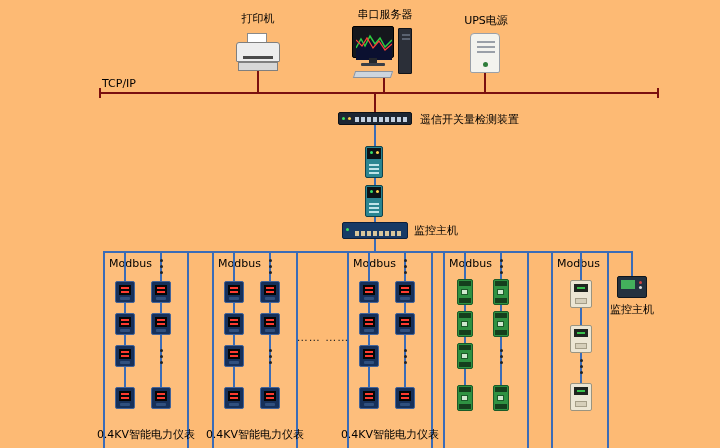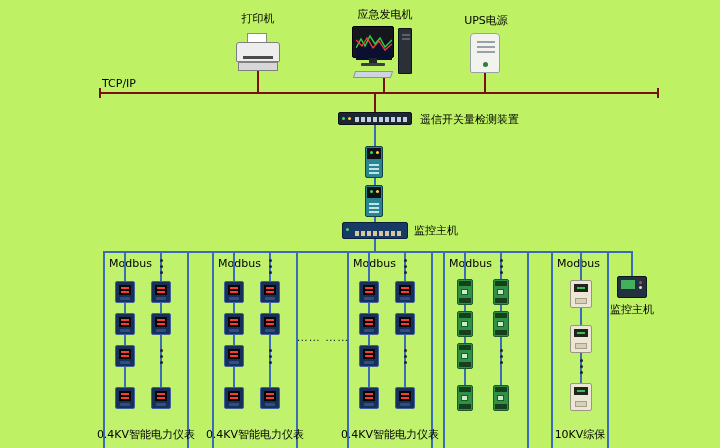--- a/index.html
+++ b/index.html
@@ -5,7 +5,7 @@
   *{margin:0;padding:0;box-sizing:border-box}
   html,body{background:#eef2f7}
   body{font-family:"DejaVu Sans","Liberation Sans",sans-serif}
-  .canvas{position:relative;width:720px;height:448px;background:#bef264;overflow:hidden;color:#000}
+  .canvas{position:relative;width:720px;height:448px;background:#fdba74;overflow:hidden;color:#000}
   .lbl{position:absolute;font-size:11px;line-height:13px;color:#000;text-align:center;white-space:nowrap}
   .lbl.left{text-align:left}
   .vline{position:absolute;width:2px}

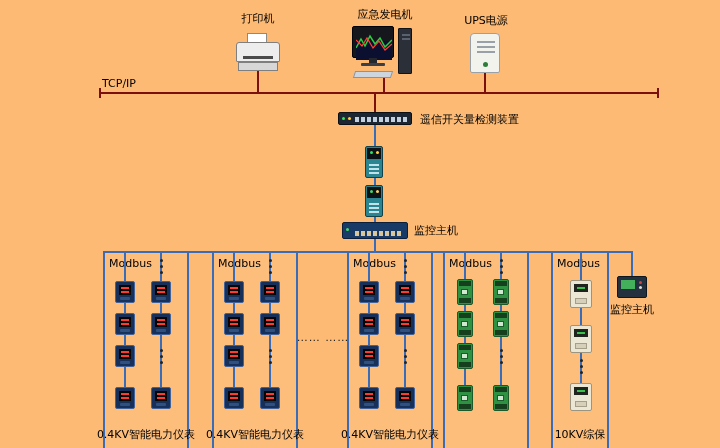--- a/index.html
+++ b/index.html
@@ -93,7 +93,7 @@
 <div class="canvas">
 
   <div class="lbl" style="left:214px;top:12px;width:88px">打印机</div>
-  <div class="lbl" style="left:341px;top:8px;width:88px">应急发电机</div>
+  <div class="lbl" style="left:341px;top:8px;width:88px">串口服务器</div>
   <div class="lbl" style="left:446px;top:14px;width:80px">UPS电源</div>
 
   <div class="printer" style="left:236px;top:33px">

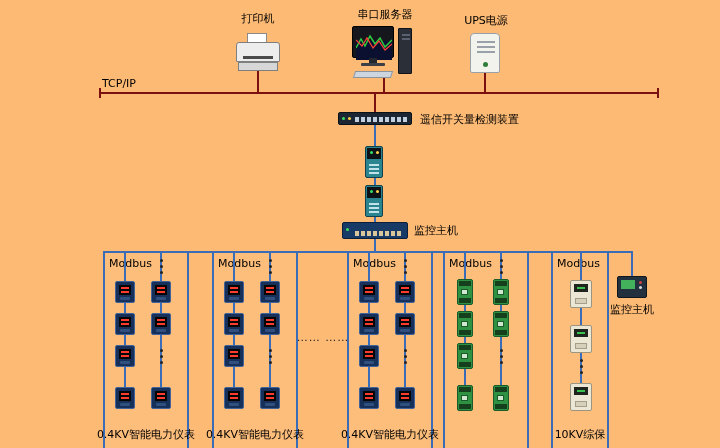--- a/index.html
+++ b/index.html
@@ -471,7 +471,6 @@
   <div class="lbl" style="left:92px;top:428px;width:108px">0.4KV智能电力仪表</div>
   <div class="lbl" style="left:201px;top:428px;width:108px">0.4KV智能电力仪表</div>
   <div class="lbl" style="left:336px;top:428px;width:108px">0.4KV智能电力仪表</div>
-  <div class="lbl" style="left:521px;top:428px;width:118px">10KV综保</div>
 
 </div>
 

